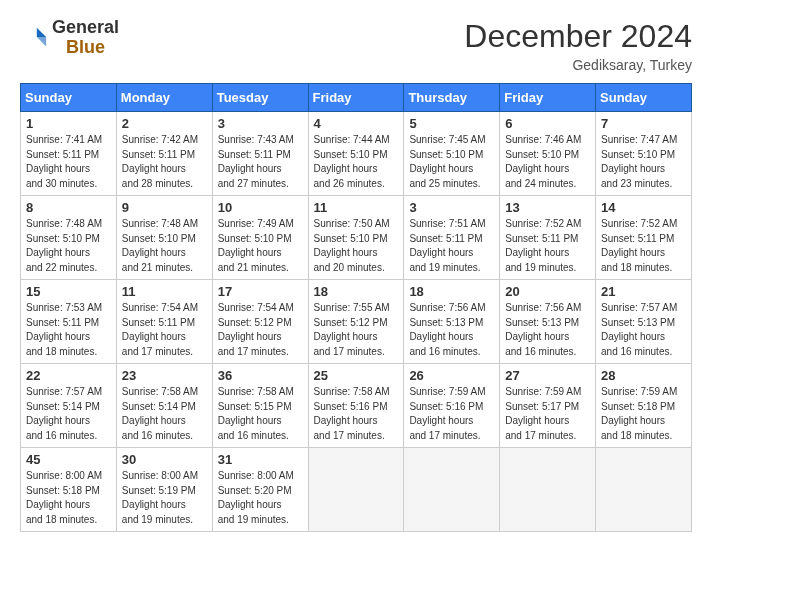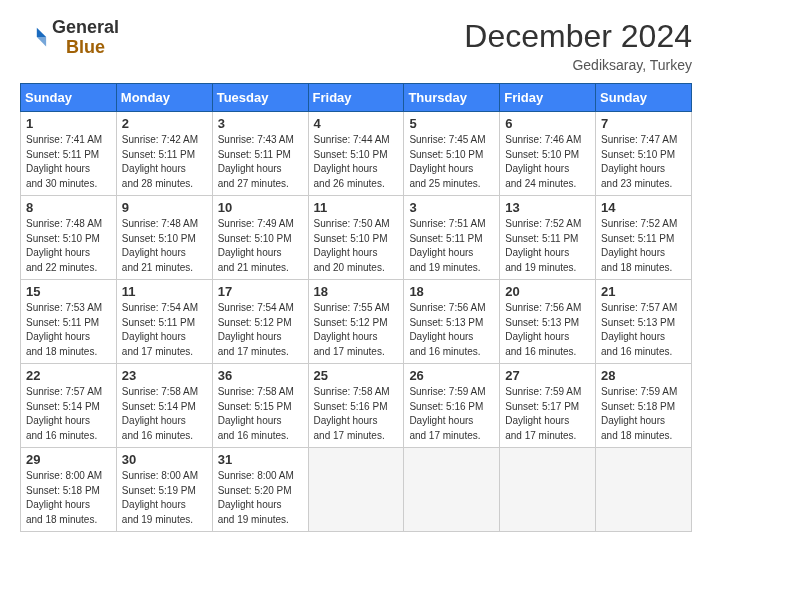--- a/index.html
+++ b/index.html
@@ -162,7 +162,7 @@
           <td><span class="day-num">28</span><span class="day-info">Sunrise: 7:59 AM<br>Sunset: 5:18 PM<br>Daylight hours<br>and 18 minutes.</span></td>
         </tr>
         <tr>
-          <td><span class="day-num">29</span><span class="day-info">Sunrise: 8:00 AM<br>Sunset: 5:18 PM<br>Daylight hours<br>and 18 minutes.</span></td>
+          <td><span class="day-num">45</span><span class="day-info">Sunrise: 8:00 AM<br>Sunset: 5:18 PM<br>Daylight hours<br>and 18 minutes.</span></td>
           <td><span class="day-num">30</span><span class="day-info">Sunrise: 8:00 AM<br>Sunset: 5:19 PM<br>Daylight hours<br>and 19 minutes.</span></td>
           <td><span class="day-num">31</span><span class="day-info">Sunrise: 8:00 AM<br>Sunset: 5:20 PM<br>Daylight hours<br>and 19 minutes.</span></td>
           <td class="empty"></td>

